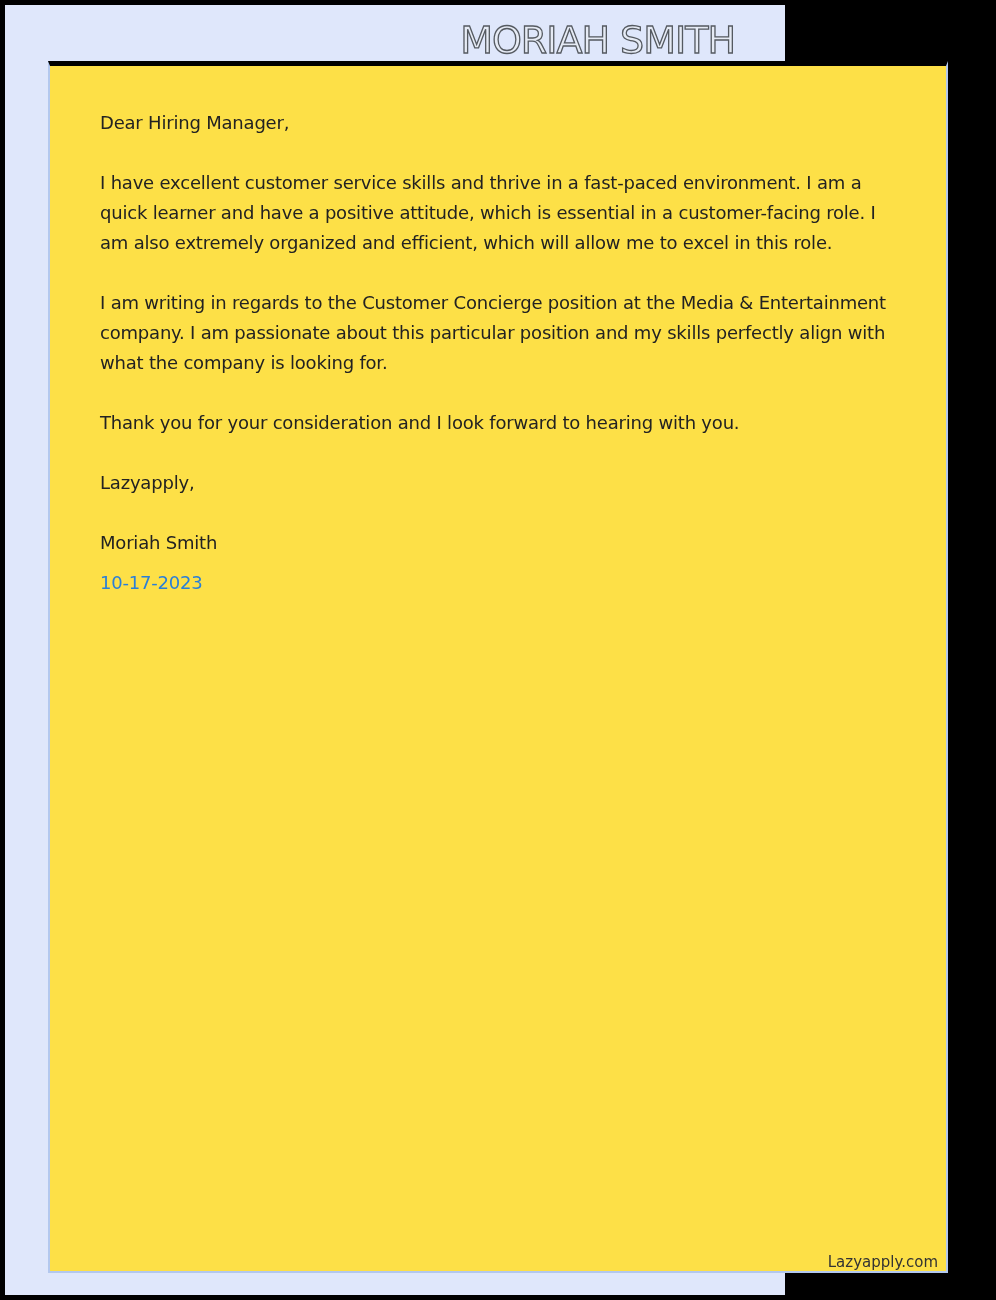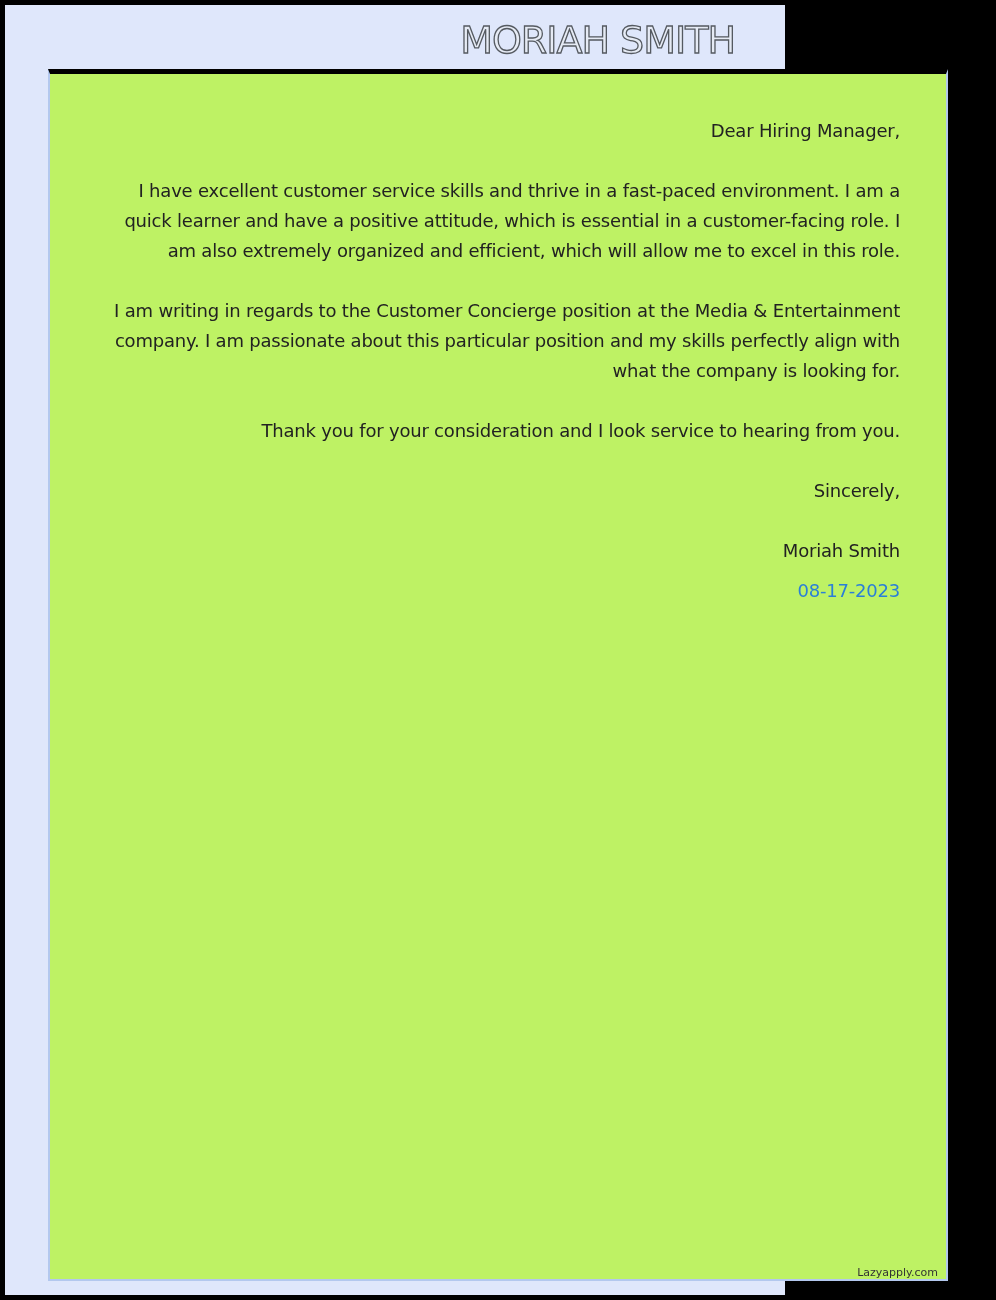--- a/index.html
+++ b/index.html
@@ -30,14 +30,13 @@
   }
   .card {
     position: absolute;
-    left: 43px; top: 64px;
+    left: 43px; top: 56px;
     width: 896px; height: 1205px;
-    background: #bef264;
+    background: #fde047;
     border-left: 2px solid #b3c8ee;
     border-right: 2px solid #b3c8ee;
     border-bottom: 2px solid #b3c8ee;
     border-top: 5px solid #000;
-    text-align: right;
   }
   .body {
     position: absolute;

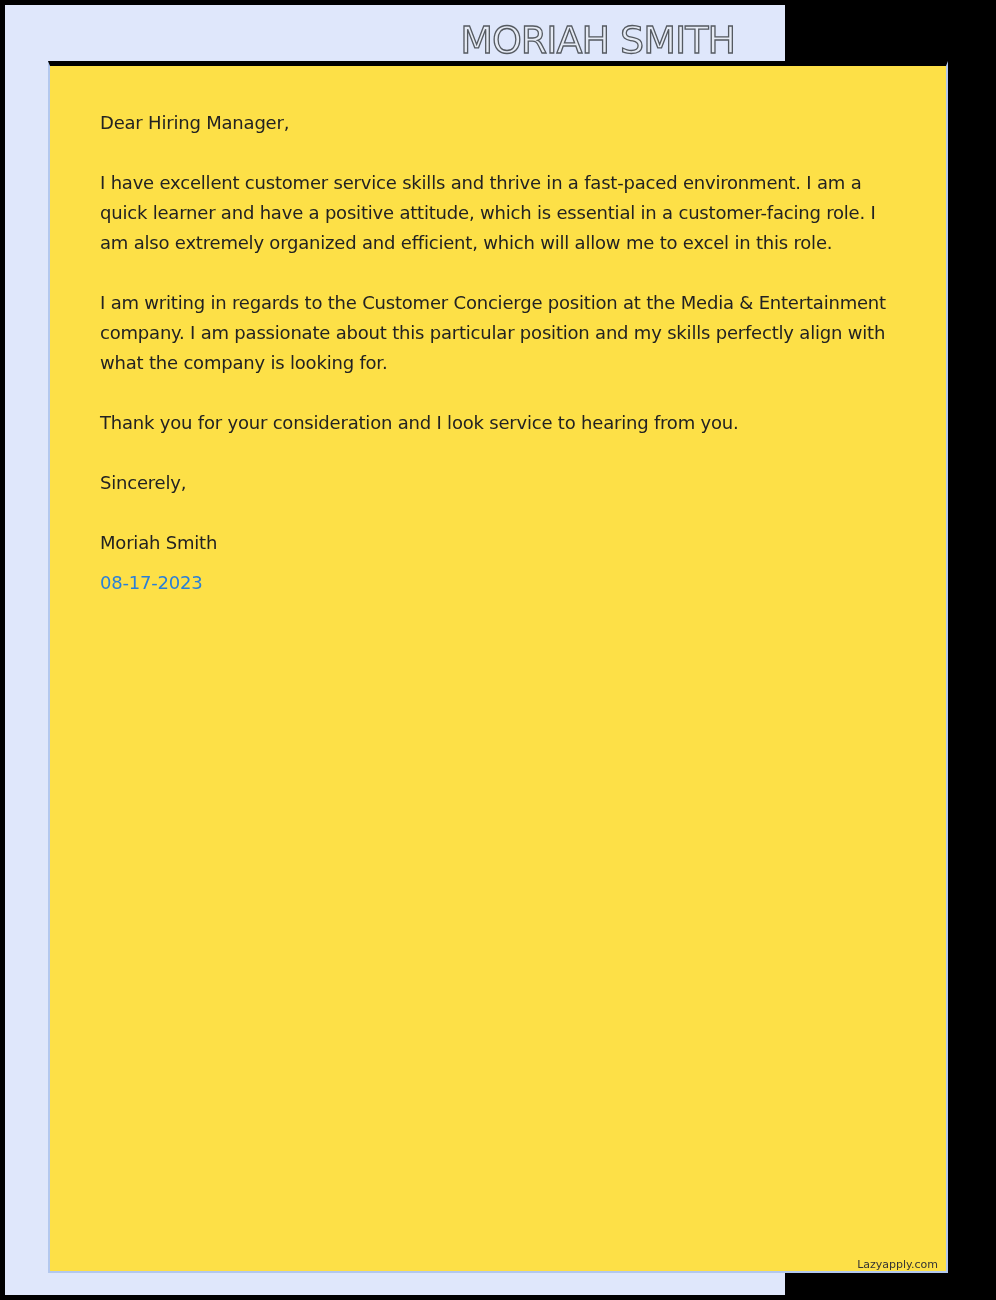--- a/index.html
+++ b/index.html
@@ -68,7 +68,7 @@
       <p>Dear Hiring Manager,</p>
       <p>I have excellent customer service skills and thrive in a fast-paced environment. I am a quick learner and have a positive attitude, which is essential in a customer-facing role. I am also extremely organized and efficient, which will allow me to excel in this role.</p>
       <p>I am writing in regards to the Customer Concierge position at the Media &amp; Entertainment company. I am passionate about this particular position and my skills perfectly align with what the company is looking for.</p>
-      <p>Thank you for your consideration and I look service to hearing from you.</p>
+      <p>Thank you for your consideration and I look forward to hearing with you.</p>
       <p>Sincerely,</p>
       <p class="sig">Moriah Smith</p>
       <p class="date">08-17-2023</p>

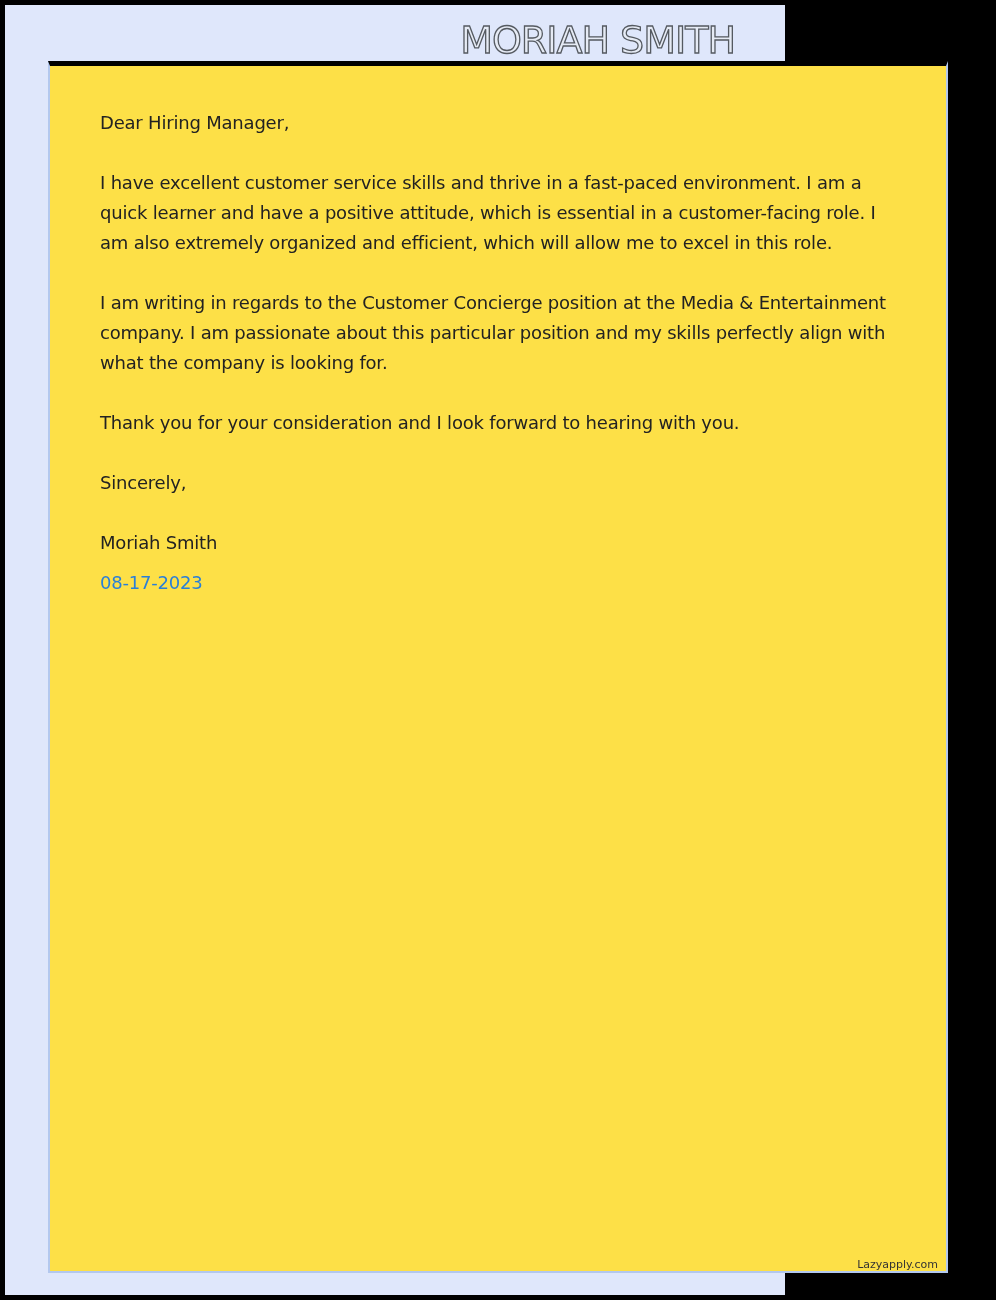--- a/index.html
+++ b/index.html
@@ -69,7 +69,7 @@
       <p>I have excellent customer service skills and thrive in a fast-paced environment. I am a quick learner and have a positive attitude, which is essential in a customer-facing role. I am also extremely organized and efficient, which will allow me to excel in this role.</p>
       <p>I am writing in regards to the Customer Concierge position at the Media &amp; Entertainment company. I am passionate about this particular position and my skills perfectly align with what the company is looking for.</p>
       <p>Thank you for your consideration and I look forward to hearing with you.</p>
-      <p>Sincerely,</p>
+      <p>Lazyapply,</p>
       <p class="sig">Moriah Smith</p>
       <p class="date">08-17-2023</p>
     </div>

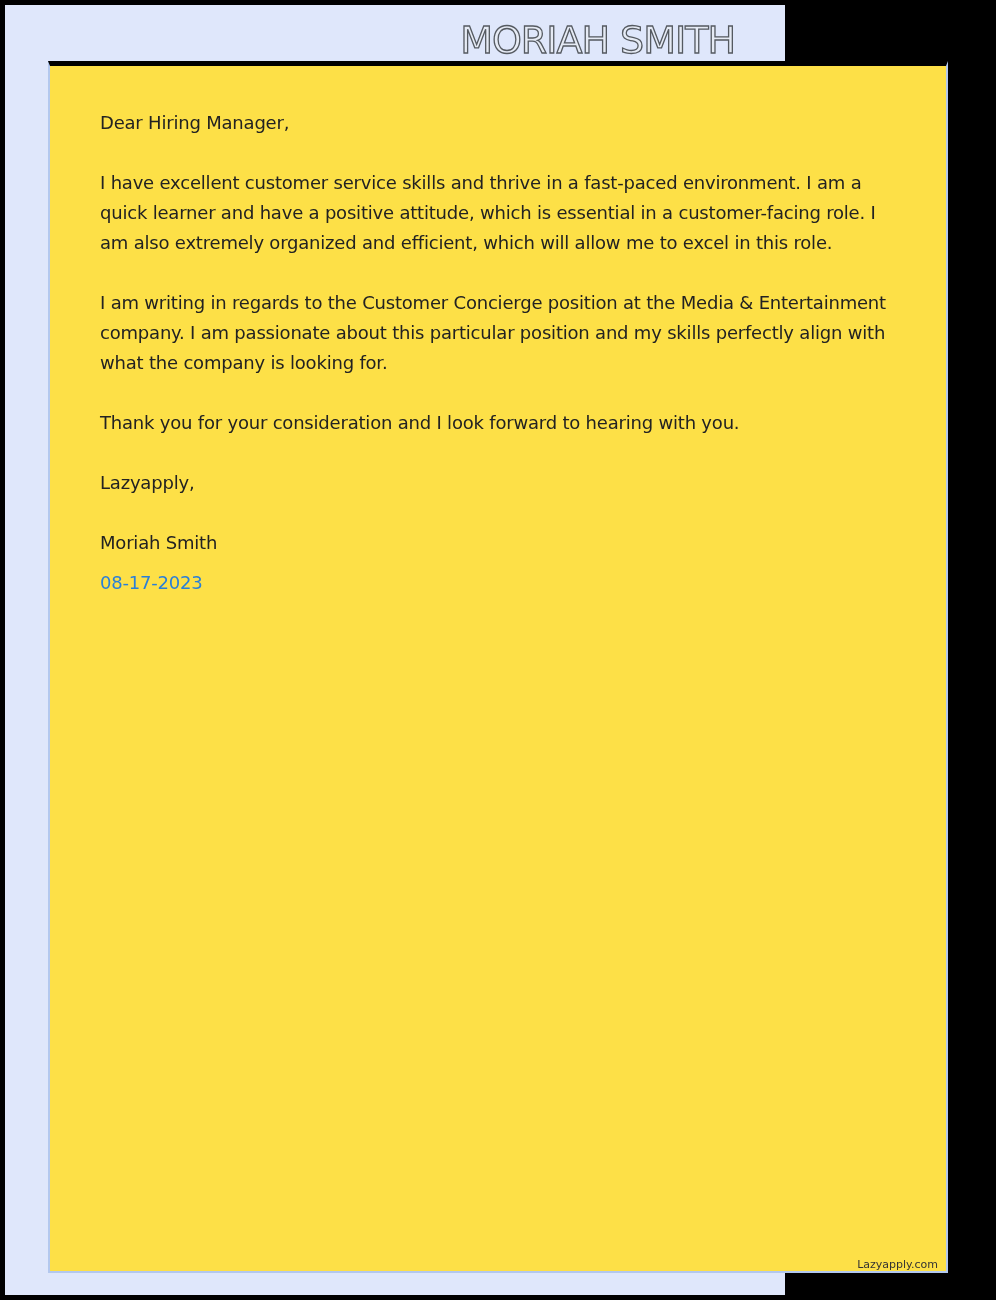--- a/index.html
+++ b/index.html
@@ -71,7 +71,7 @@
       <p>Thank you for your consideration and I look forward to hearing with you.</p>
       <p>Lazyapply,</p>
       <p class="sig">Moriah Smith</p>
-      <p class="date">08-17-2023</p>
+      <p class="date">10-17-2023</p>
     </div>
     <div class="footer">Lazyapply.com</div>
   </div>

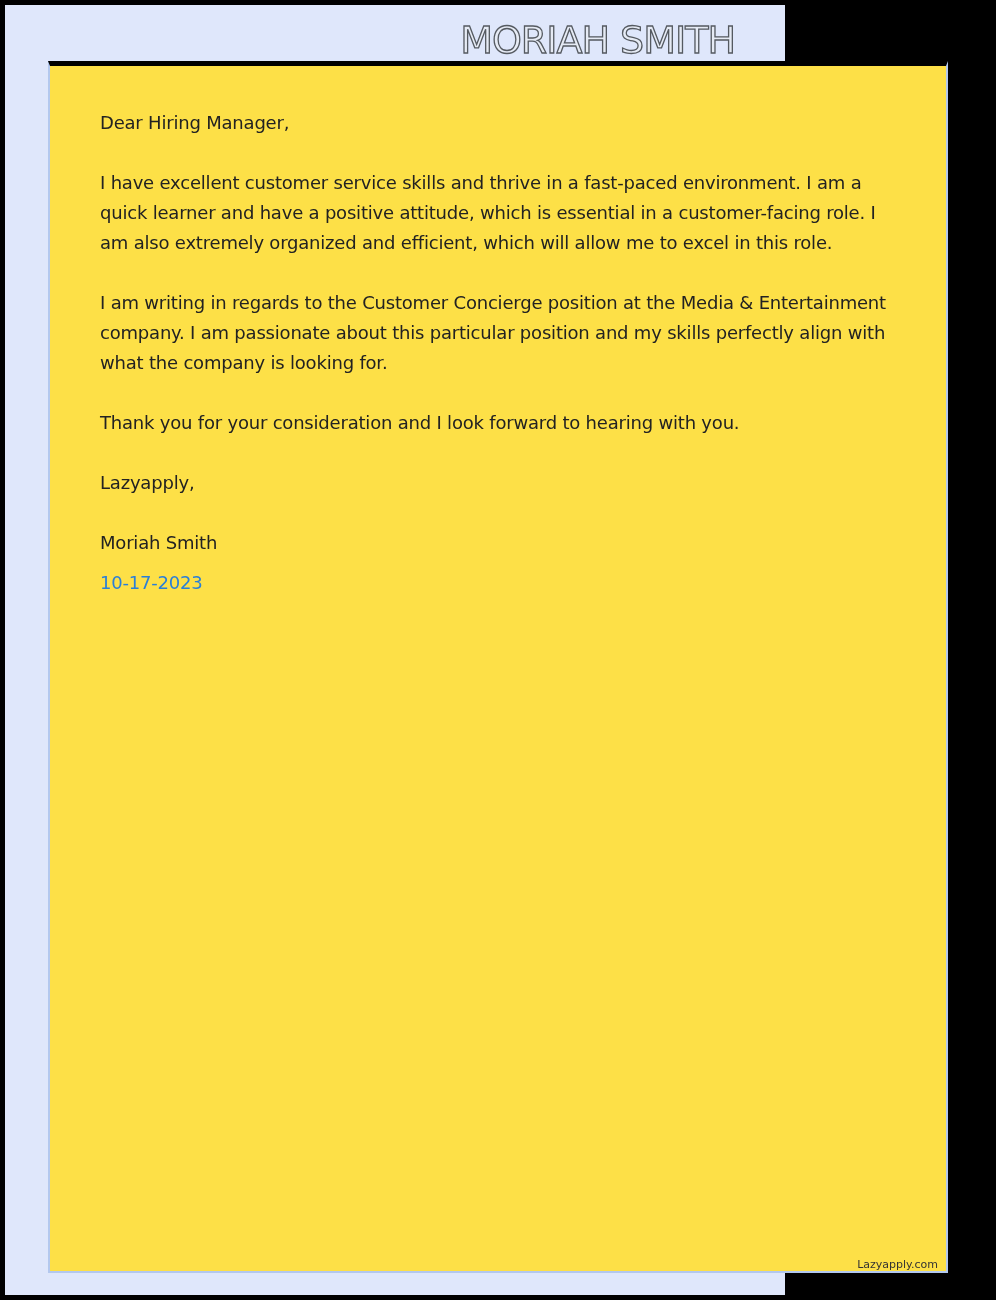--- a/index.html
+++ b/index.html
@@ -53,7 +53,7 @@
   .footer {
     position: absolute;
     right: 8px; bottom: 0px;
-    font-size: 11px;
+    font-size: 15px;
     color: #333;
   }
 </style>

